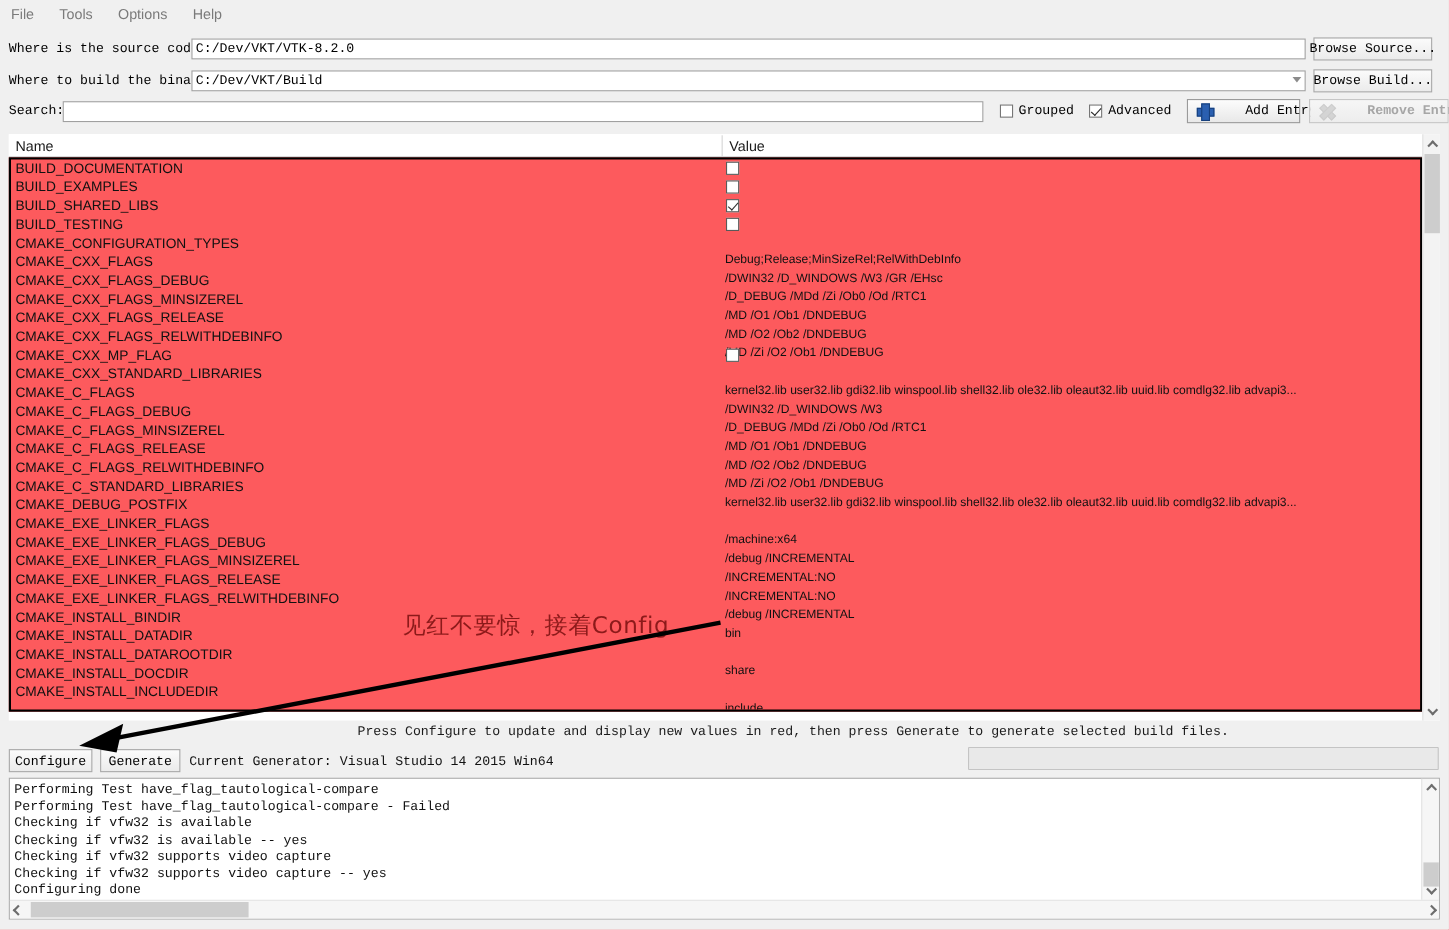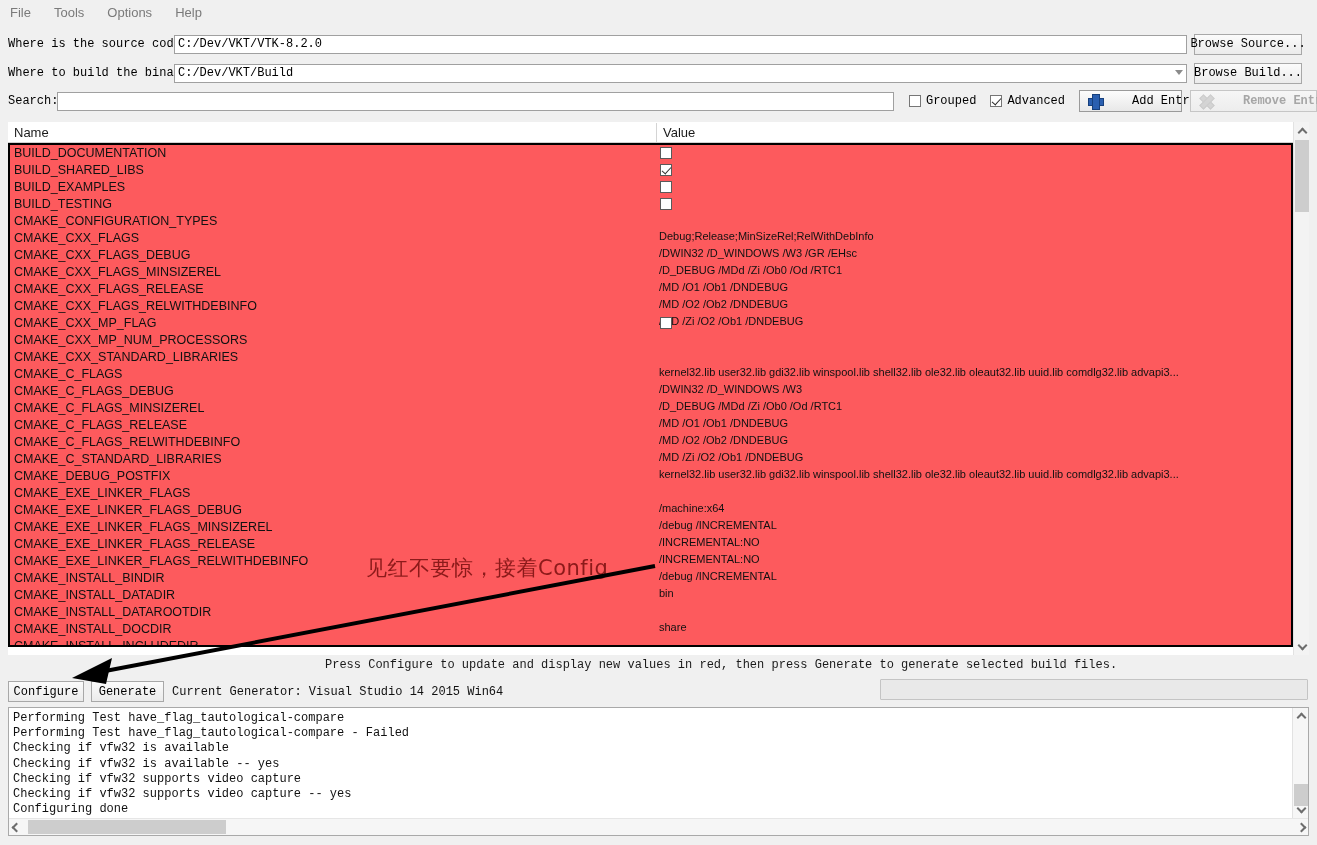--- a/index.html
+++ b/index.html
@@ -382,12 +382,12 @@
           <div class="cval-check"></div>
         </div>
         <div class="crow">
+          <div class="cname">BUILD_EXAMPLES</div>
+          <div class="cval-check"></div>
+        </div>
+        <div class="crow">
           <div class="cname">BUILD_SHARED_LIBS</div>
           <div class="cval-check checked"></div>
-        </div>
-        <div class="crow">
-          <div class="cname">BUILD_EXAMPLES</div>
-          <div class="cval-check"></div>
         </div>
         <div class="crow">
           <div class="cname">BUILD_TESTING</div>

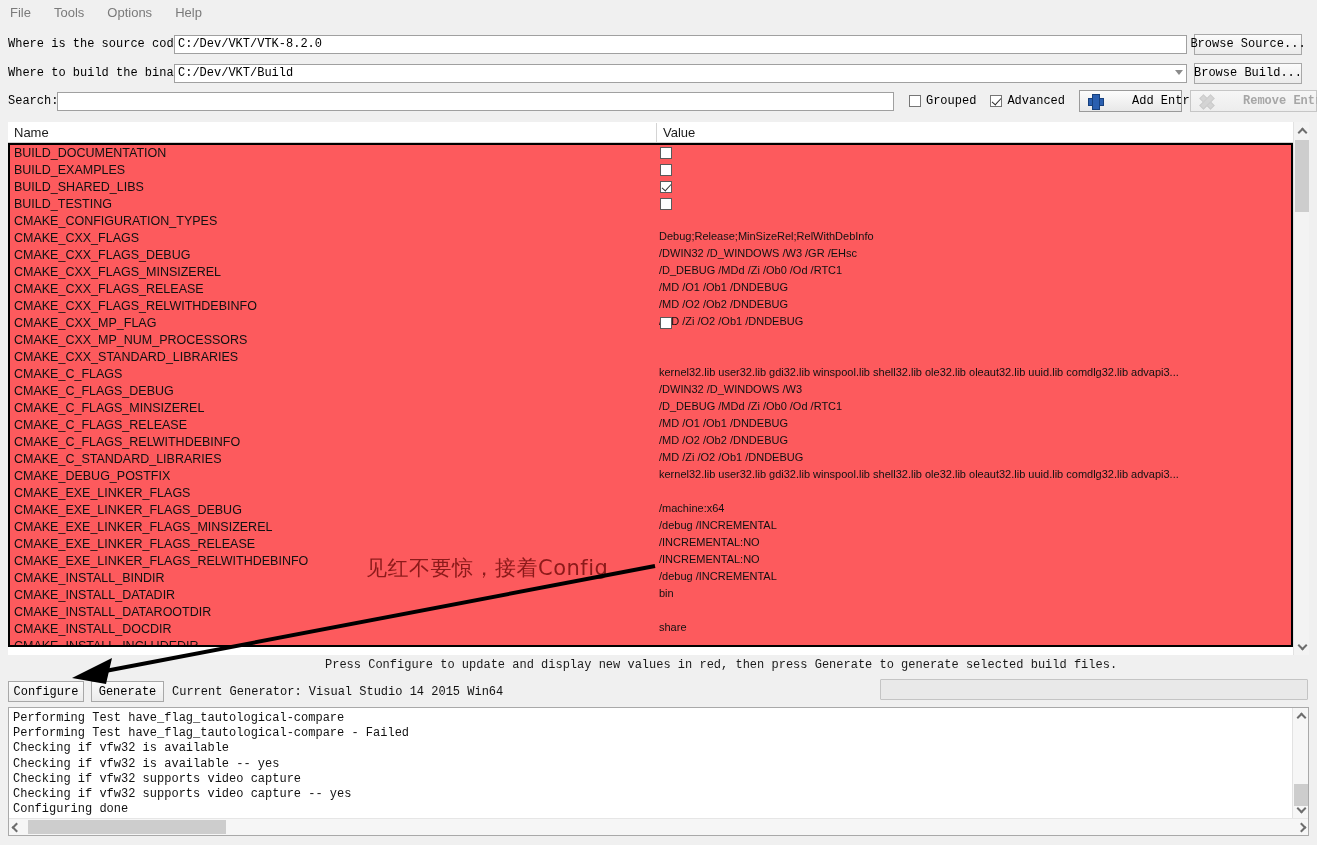--- a/index.html
+++ b/index.html
@@ -422,10 +422,6 @@
           <div class="cval-check"></div>
         </div>
         <div class="crow">
-          <div class="cname">CMAKE_CXX_MP_NUM_PROCESSORS</div>
-          <div class="cval"></div>
-        </div>
-        <div class="crow">
           <div class="cname">CMAKE_CXX_STANDARD_LIBRARIES</div>
           <div class="cval">kernel32.lib user32.lib gdi32.lib winspool.lib shell32.lib ole32.lib oleaut32.lib uuid.lib comdlg32.lib advapi3...</div>
         </div>

